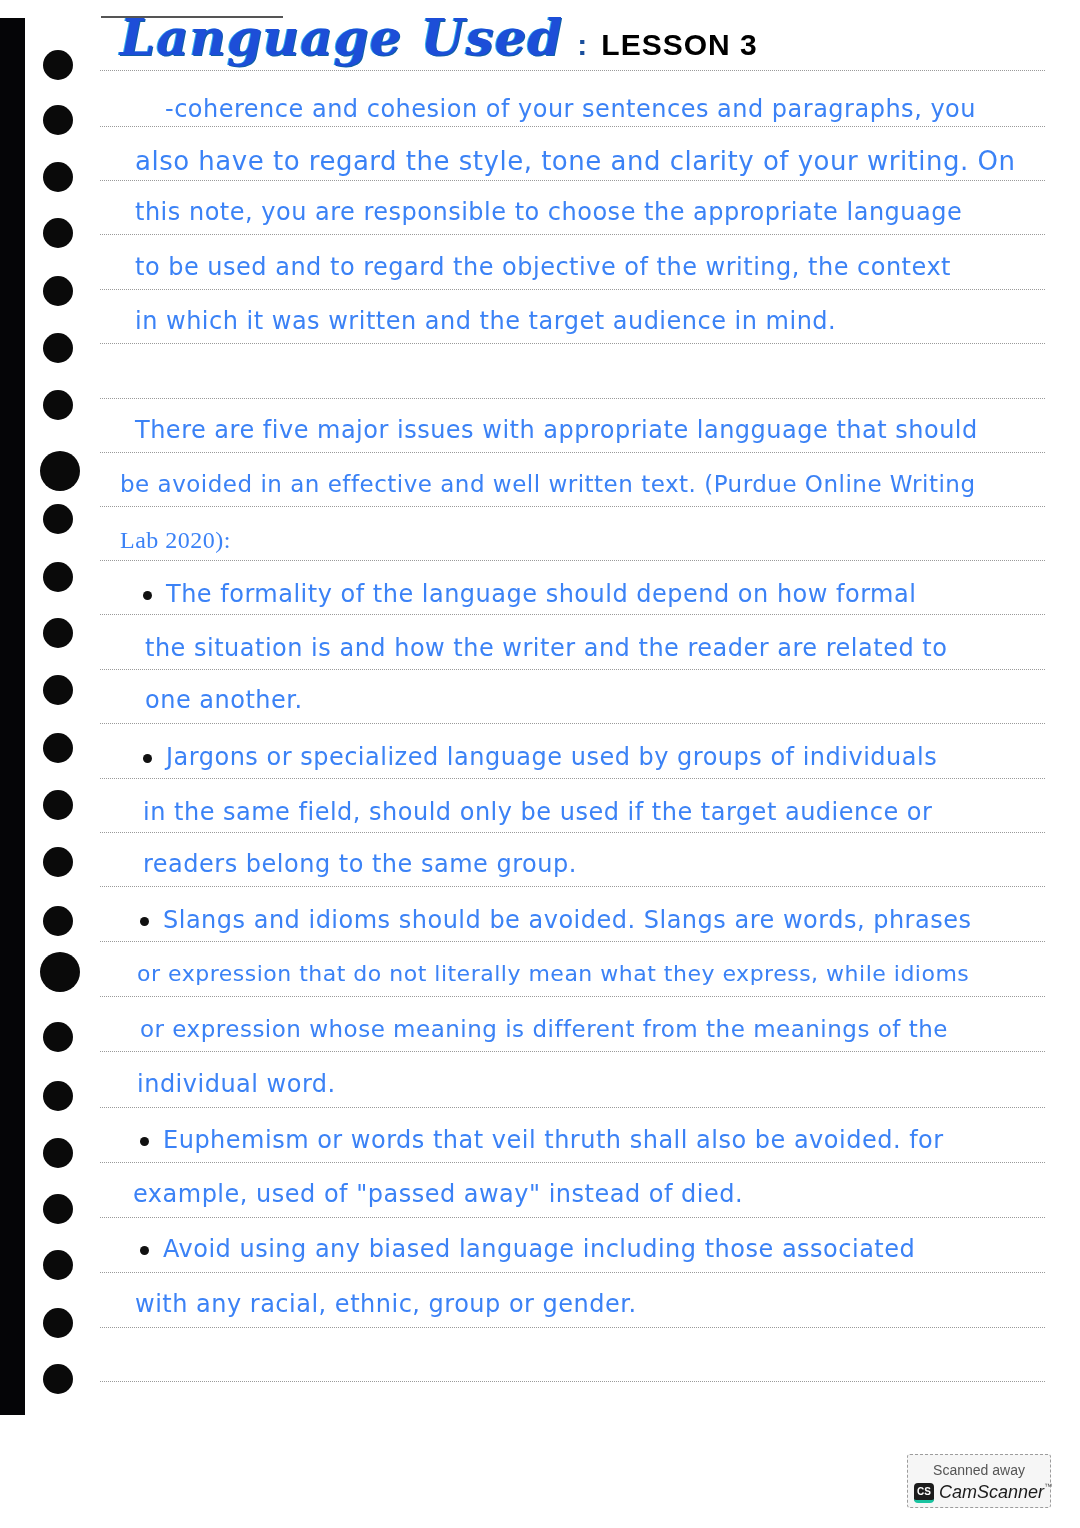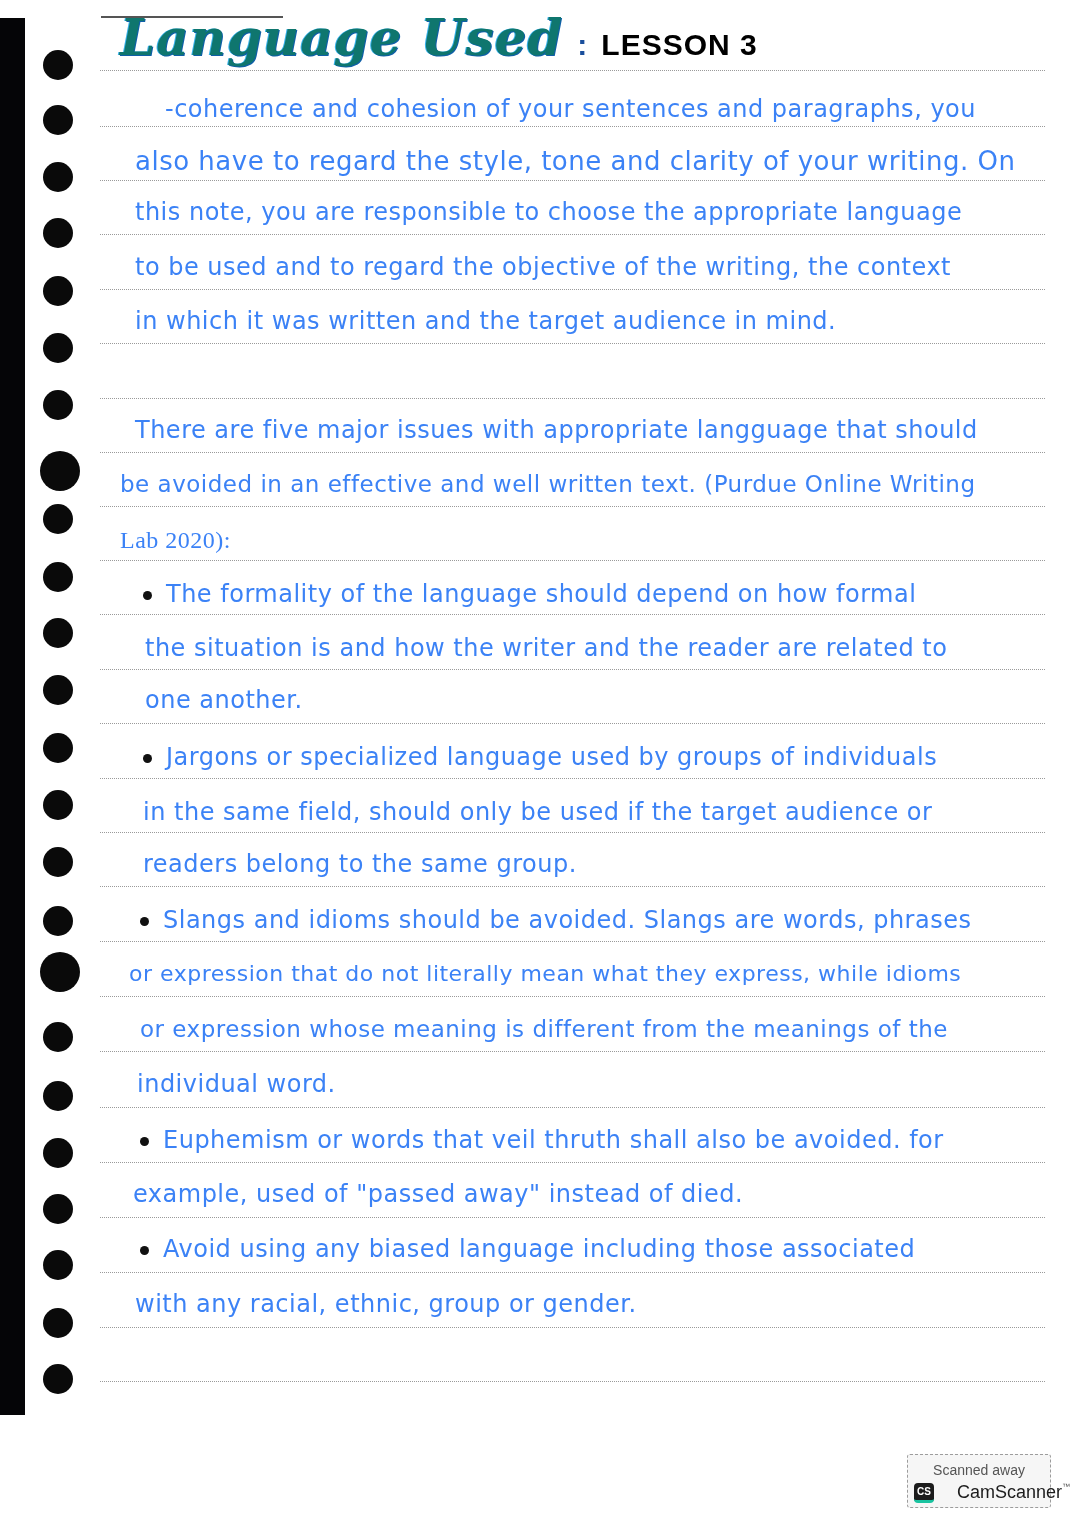--- a/index.html
+++ b/index.html
@@ -32,7 +32,7 @@
     }
     .title-script {
       font-family: "DejaVu Serif", serif; font-style: italic; font-weight: bold;
-      font-size: 50px; color: #0f766e; letter-spacing: 1px;
+      font-size: 50px; color: #1d4ed8; letter-spacing: 1px;
       text-shadow: 1px 1px 0 #0f5fa8, -1px 0 0 #3ab4ee;
     }
     .title-colon {

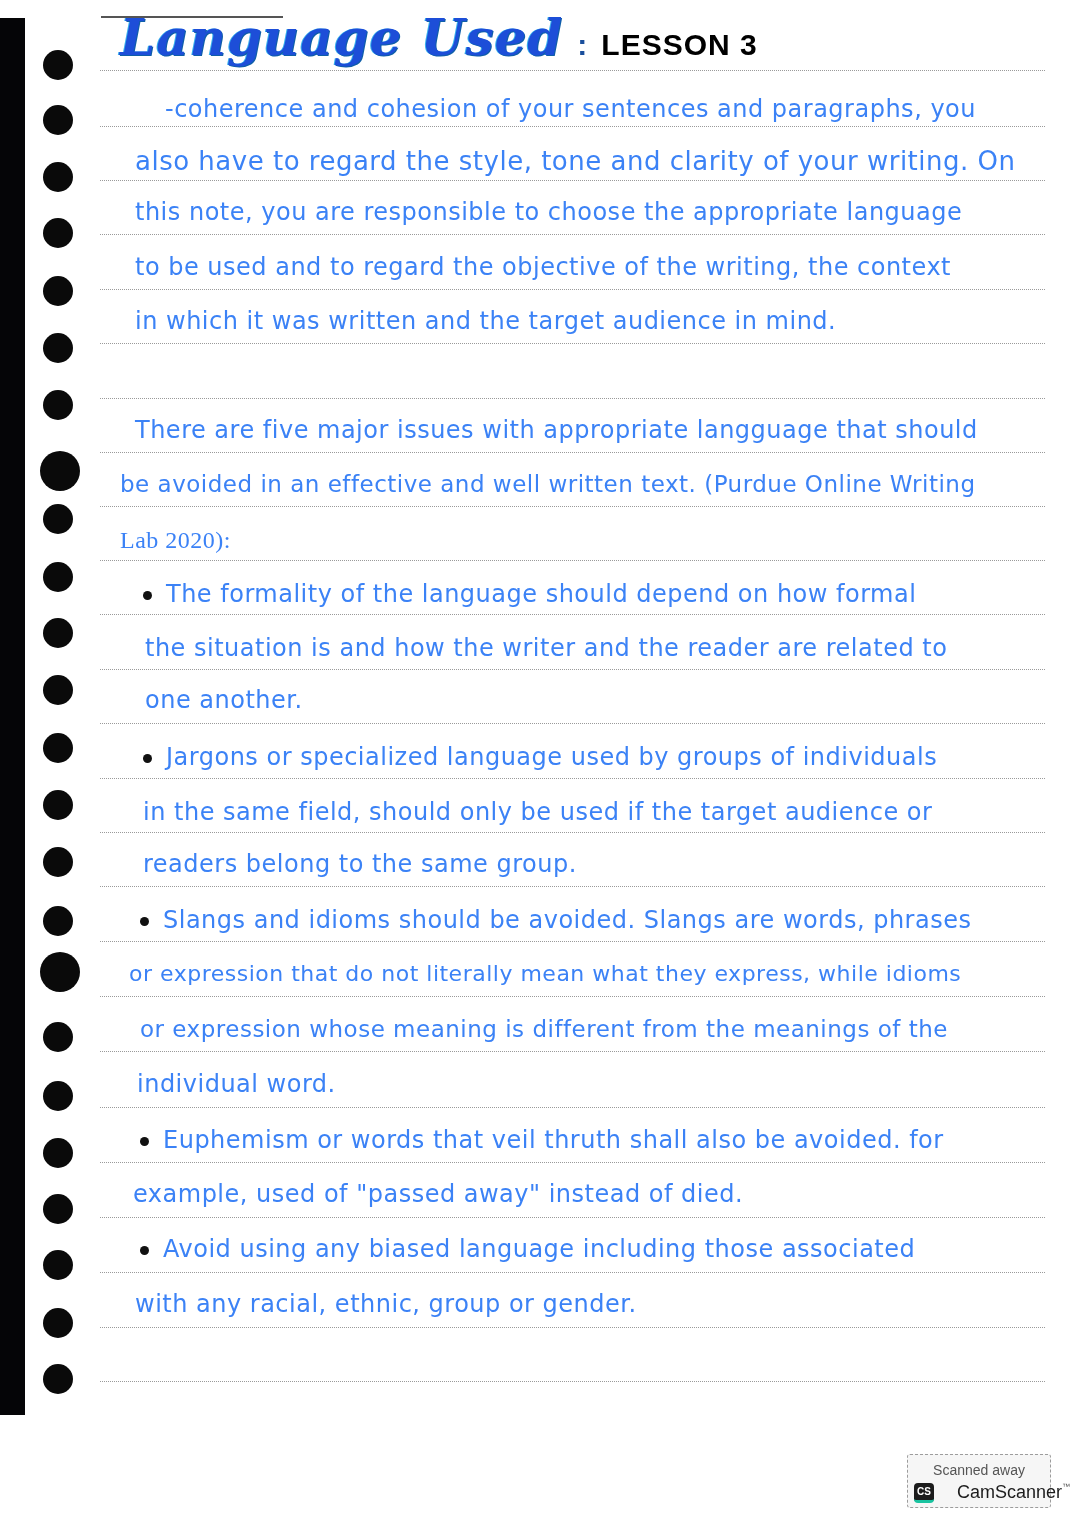--- a/index.html
+++ b/index.html
@@ -167,7 +167,7 @@
 <div class="line" style="left:140px; top:906px; font-size:24px;">
   <span class="bullet-dot"></span><span>Slangs and idioms should be avoided. Slangs are words, phrases</span>
 </div>
-<div class="line" style="left:129px; top:961px; font-size:22px;">or expression that do not literally mean what they express, while idioms</div>
+<div class="line" style="left:137px; top:961px; font-size:22px;">or expression that do not literally mean what they express, while idioms</div>
 <div class="line" style="left:140px; top:1016px; font-size:23px;">or expression whose meaning is different from the meanings of the</div>
 <div class="line" style="left:137px; top:1070px; font-size:24px;">individual word.</div>
 

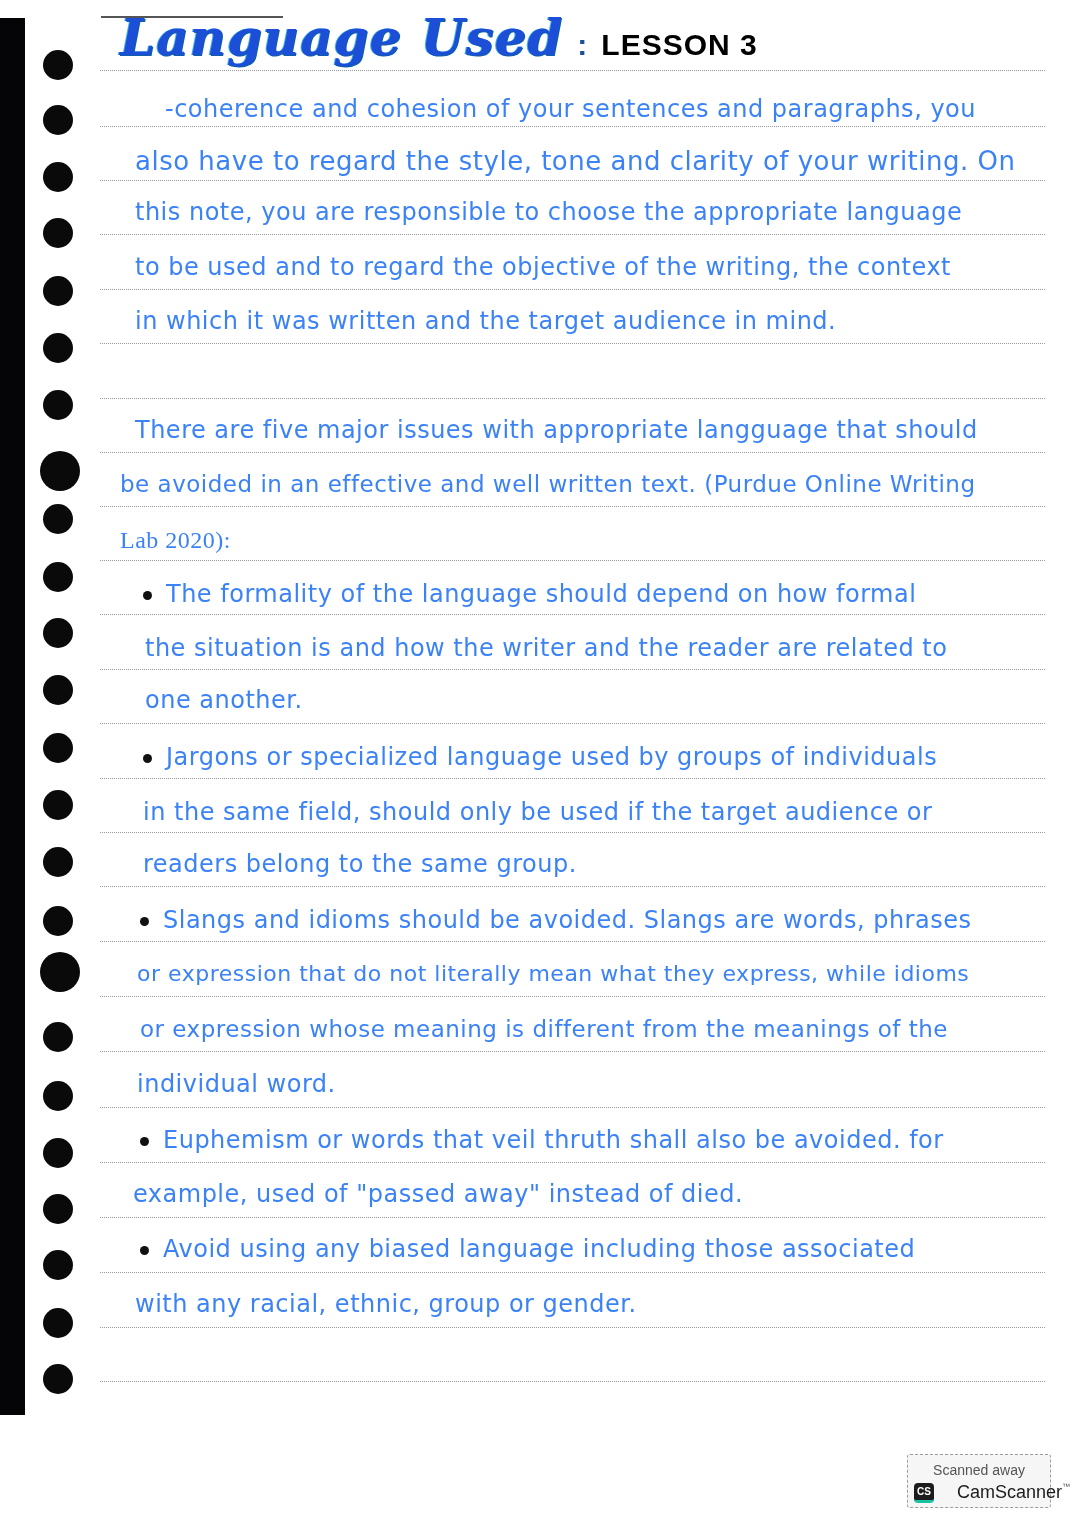--- a/index.html
+++ b/index.html
@@ -63,7 +63,7 @@
       font-family: "Liberation Sans", sans-serif; font-size: 14px; color: #555;
     }
     .wm-bottom {
-      position: absolute; left: 6px; top: 27px; display: flex; align-items: flex-end; gap: 23px;
+      position: absolute; left: 6px; top: 27px; display: flex; align-items: flex-end; gap: 5px;
     }
     .wm-logo {
       width: 20px; height: 20px; border-radius: 4px; background: #1c1c1c;

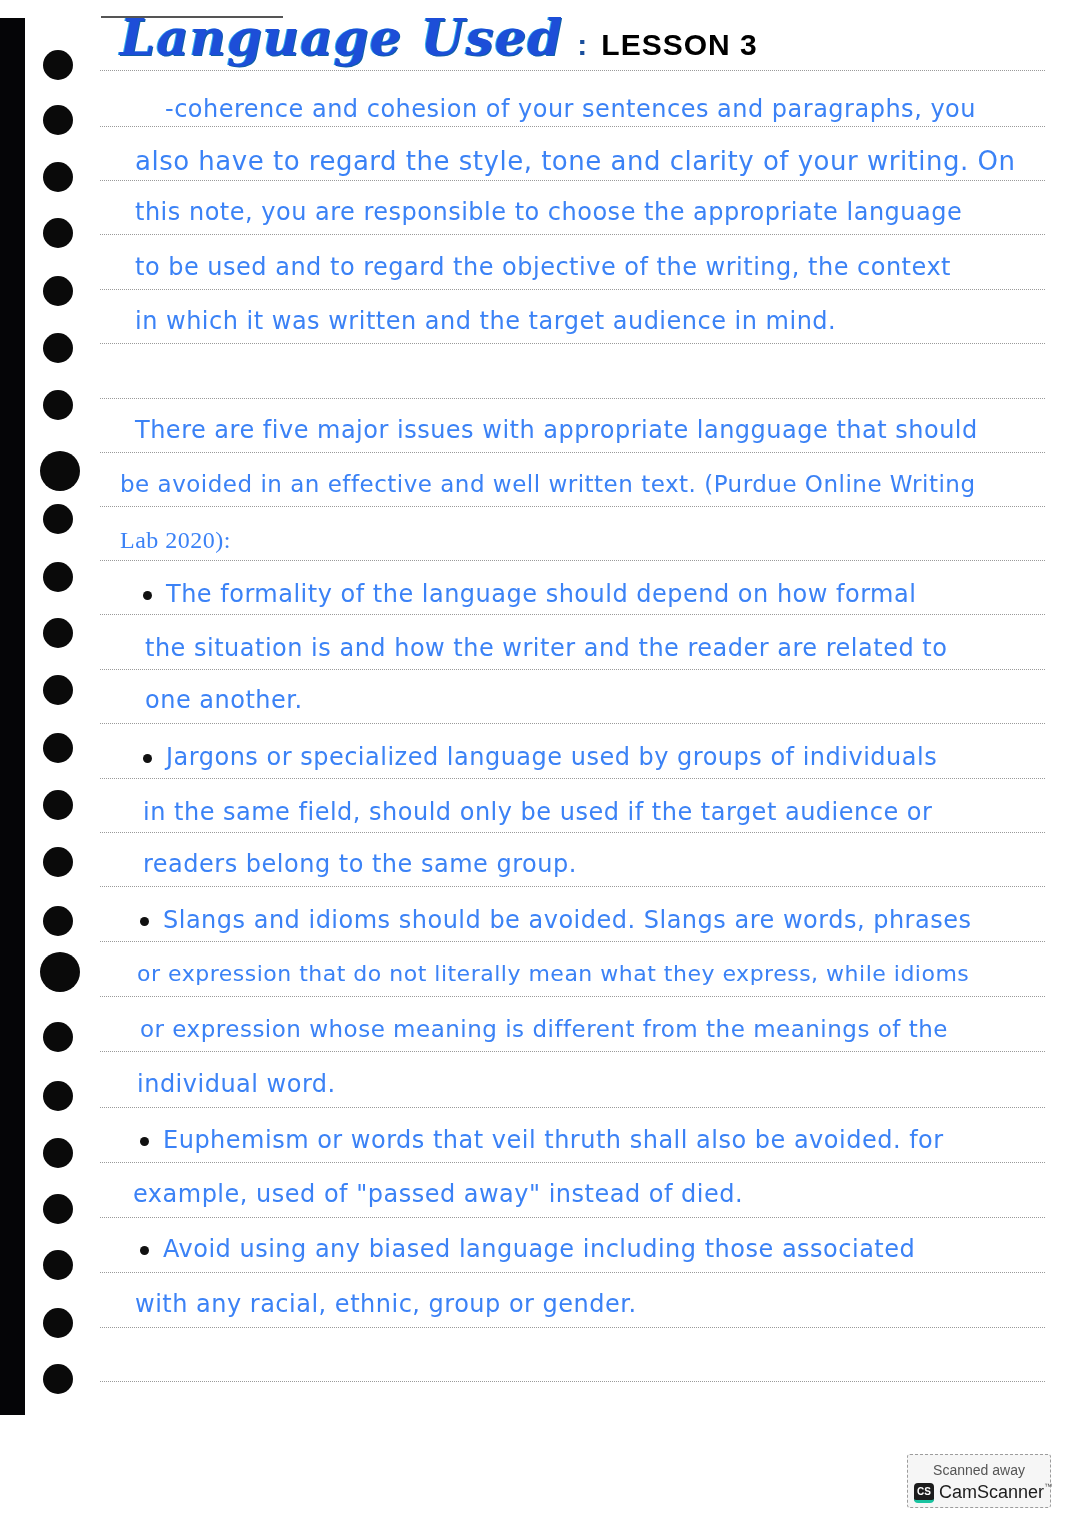--- a/index.html
+++ b/index.html
@@ -72,7 +72,7 @@
       font-size: 10px; display: flex; align-items: center; justify-content: center;
     }
     .wm-brand {
-      font-family: "Liberation Sans", sans-serif; font-size: 18px; color: #1c1c1c;
+      font-family: "Liberation Sans", sans-serif; font-size: 18px; color: #1c1c1c; font-style: italic;
     }
     .wm-tm { font-size: 8px; vertical-align: top; color: #555; }
   </style>

